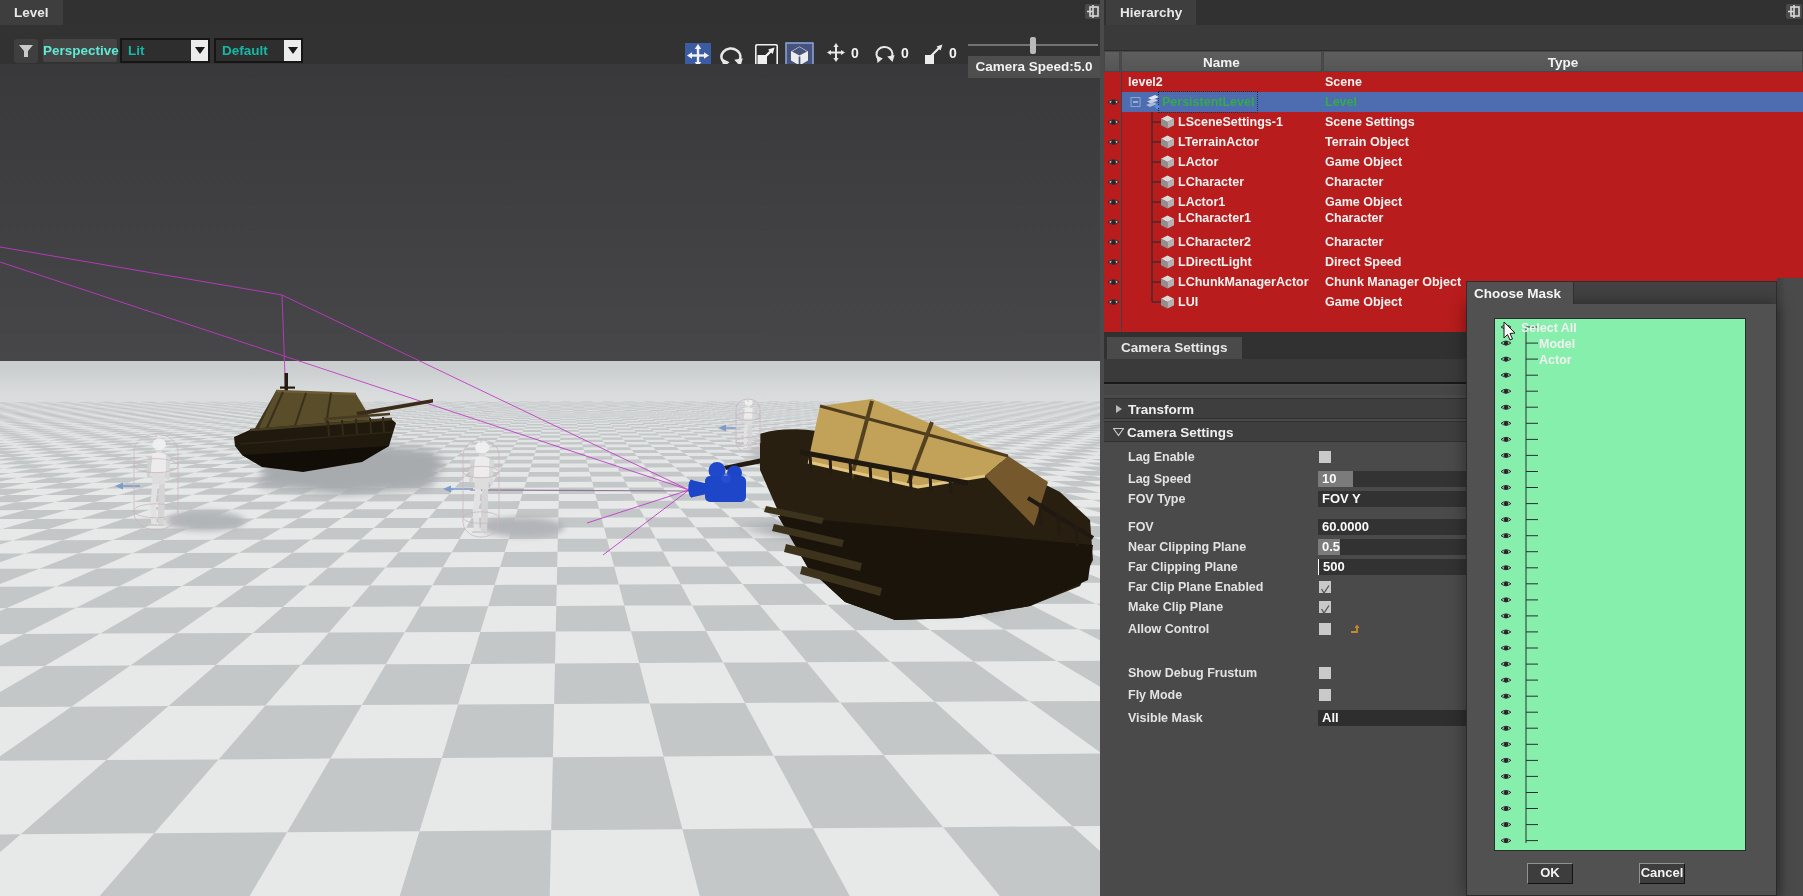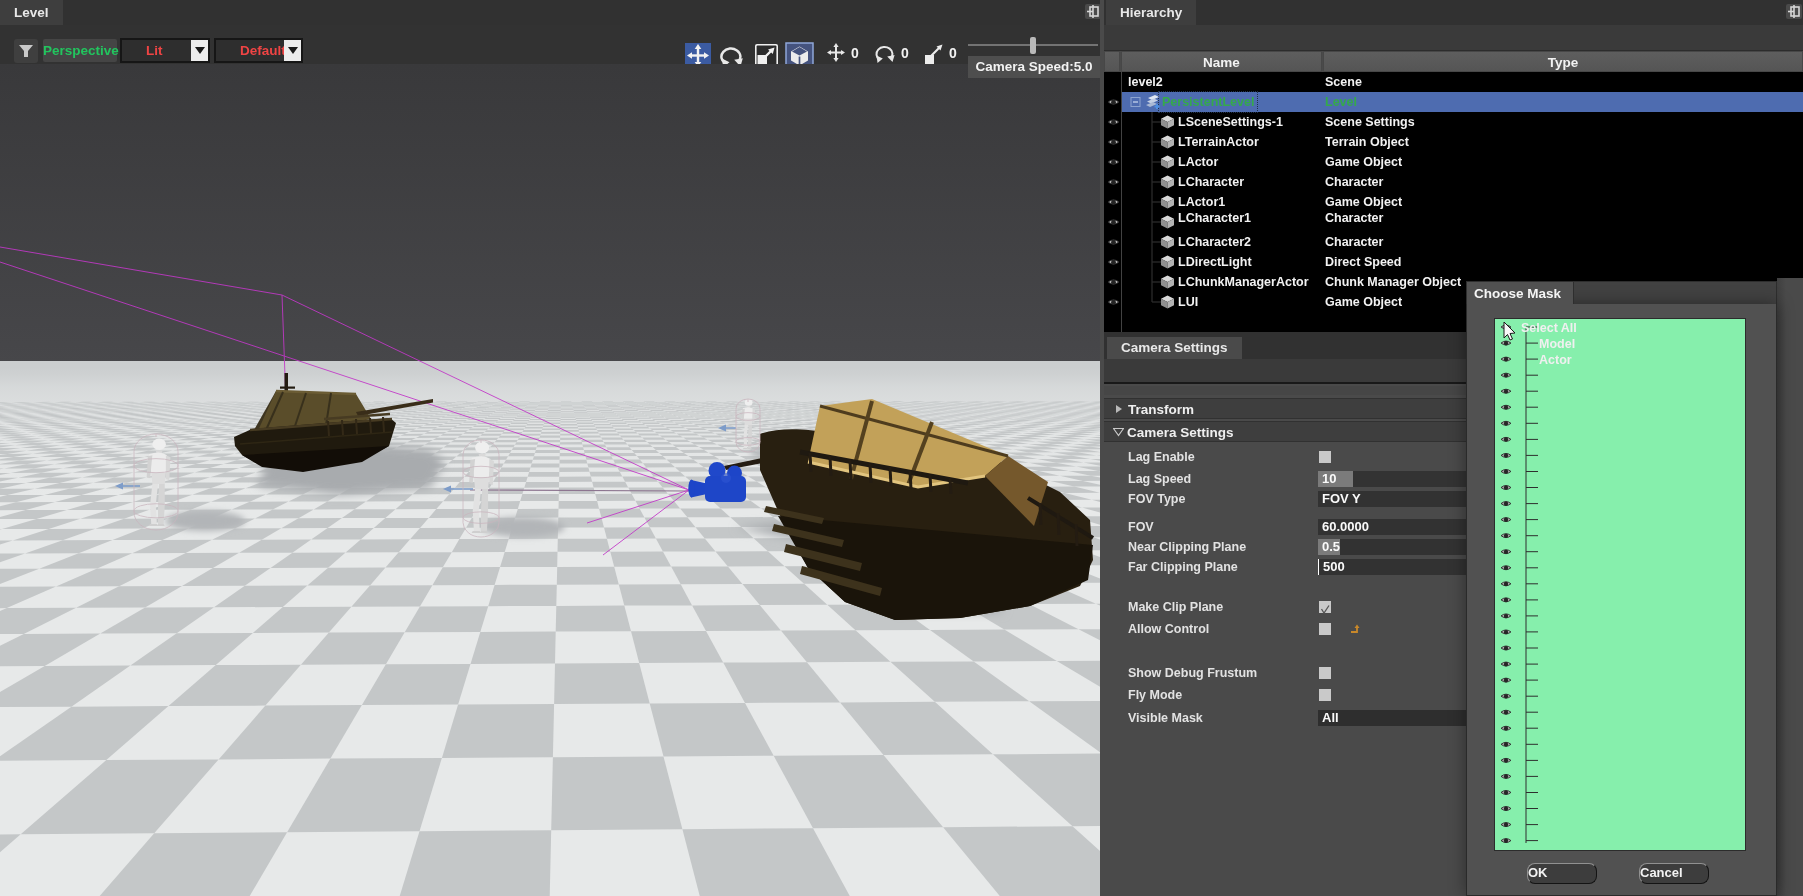--- a/index.html
+++ b/index.html
@@ -21,7 +21,7 @@
    rgba(203,206,207,0.18) 72px,rgba(203,206,207,0) 135px);}
 #scene-svg{position:absolute;left:0;top:0;width:1100px;height:832px;}
 
-.tbtn{position:absolute;border-radius:2px;background:#454545;color:#22c55e;
+.tbtn{position:absolute;border-radius:2px;background:#454545;color:#5eead4;
   font-size:13.5px;font-weight:bold;text-align:center;}
 .combo{position:absolute;top:38px;height:25px;background:#2e2e2e;border:2px solid #161616;
   color:#ef4444;font-size:13.5px;font-weight:bold;line-height:21px;padding-left:24px;}

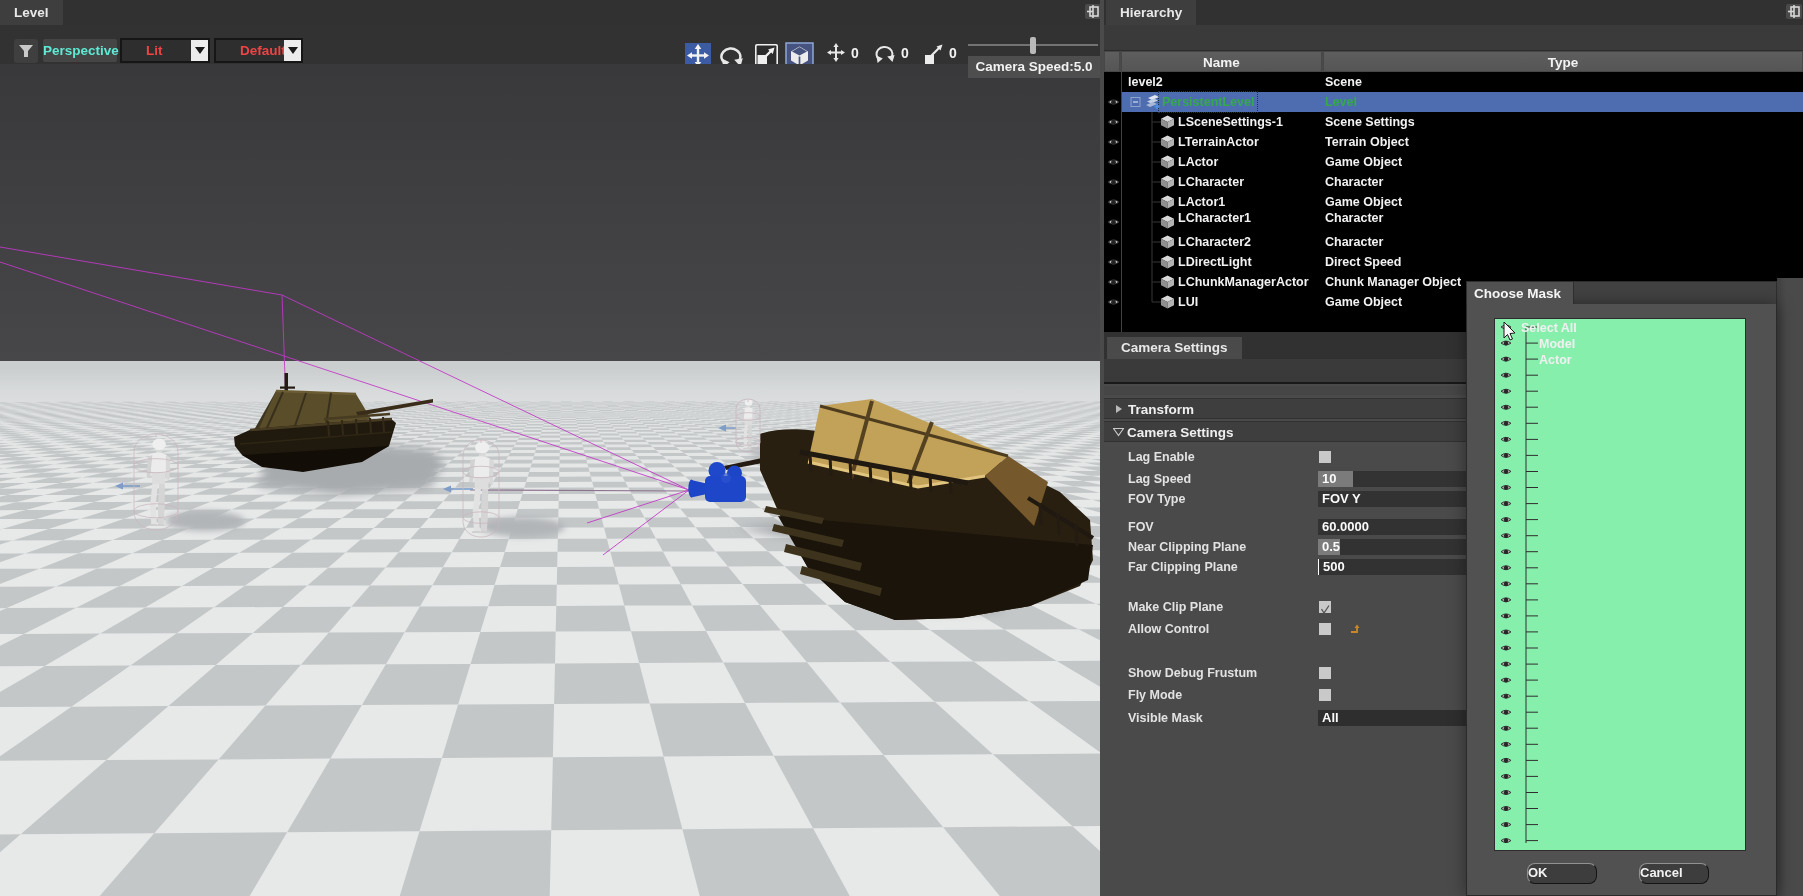--- a/index.html
+++ b/index.html
@@ -24,7 +24,7 @@
 .tbtn{position:absolute;border-radius:2px;background:#454545;color:#5eead4;
   font-size:13.5px;font-weight:bold;text-align:center;}
 .combo{position:absolute;top:38px;height:25px;background:#2e2e2e;border:2px solid #161616;
-  color:#ef4444;font-size:13.5px;font-weight:bold;line-height:21px;padding-left:24px;}
+  color:#14b8a6;font-size:13.5px;font-weight:bold;line-height:21px;padding-left:6px;}
 .combo .arr{position:absolute;right:0;top:0;width:17px;height:21px;background:#ececec;}
 .combo .arr:after{content:"";position:absolute;left:3.5px;top:7px;border:5px solid transparent;
   border-top:7px solid #191919;}

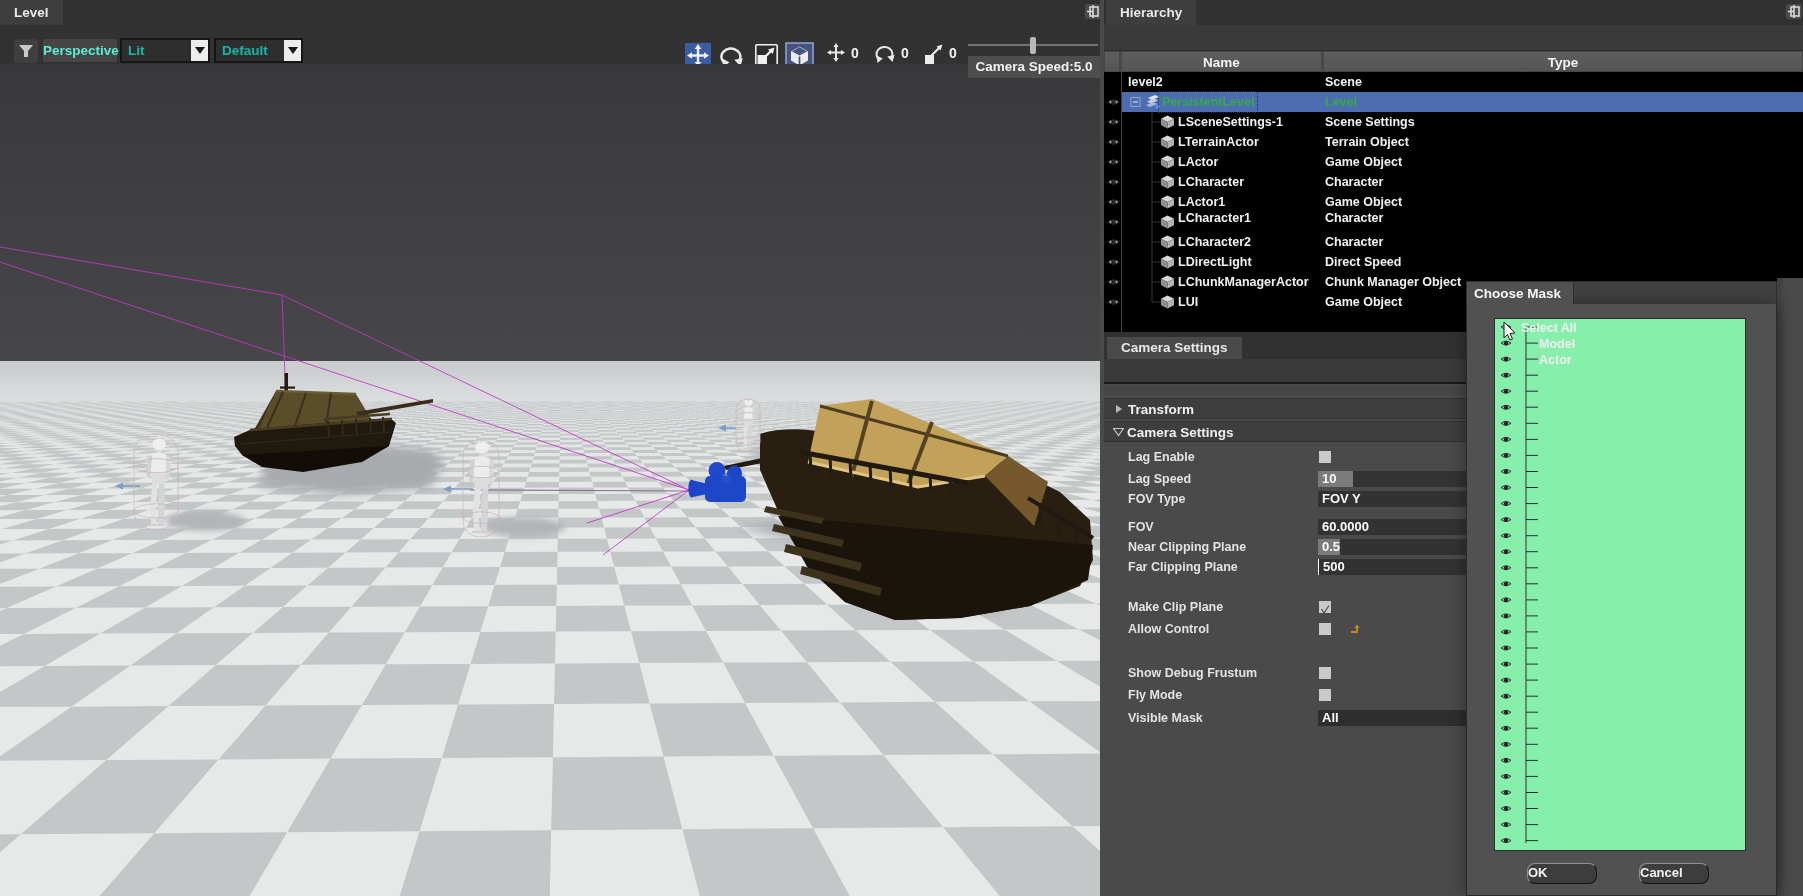--- a/index.html
+++ b/index.html
@@ -38,7 +38,7 @@
 .hcell{position:absolute;top:51px;height:21px;background:linear-gradient(#5e5e5e,#555555);
   color:#f2f2f2;font-weight:bold;font-size:13.5px;text-align:center;line-height:21px;
   border:1px solid #474747;}
-#h-rows{position:absolute;left:4px;top:72px;width:699px;height:260px;background:#000000;}
+#h-rows{position:absolute;left:4px;top:72px;width:699px;height:260px;background:#b91c1c;}
 .hrow{position:absolute;left:0;width:699px;height:20px;color:#f2f2f2;font-size:12.5px;
   font-weight:bold;line-height:20px;}
 .hrow .nm{position:absolute;left:74px;top:0;}

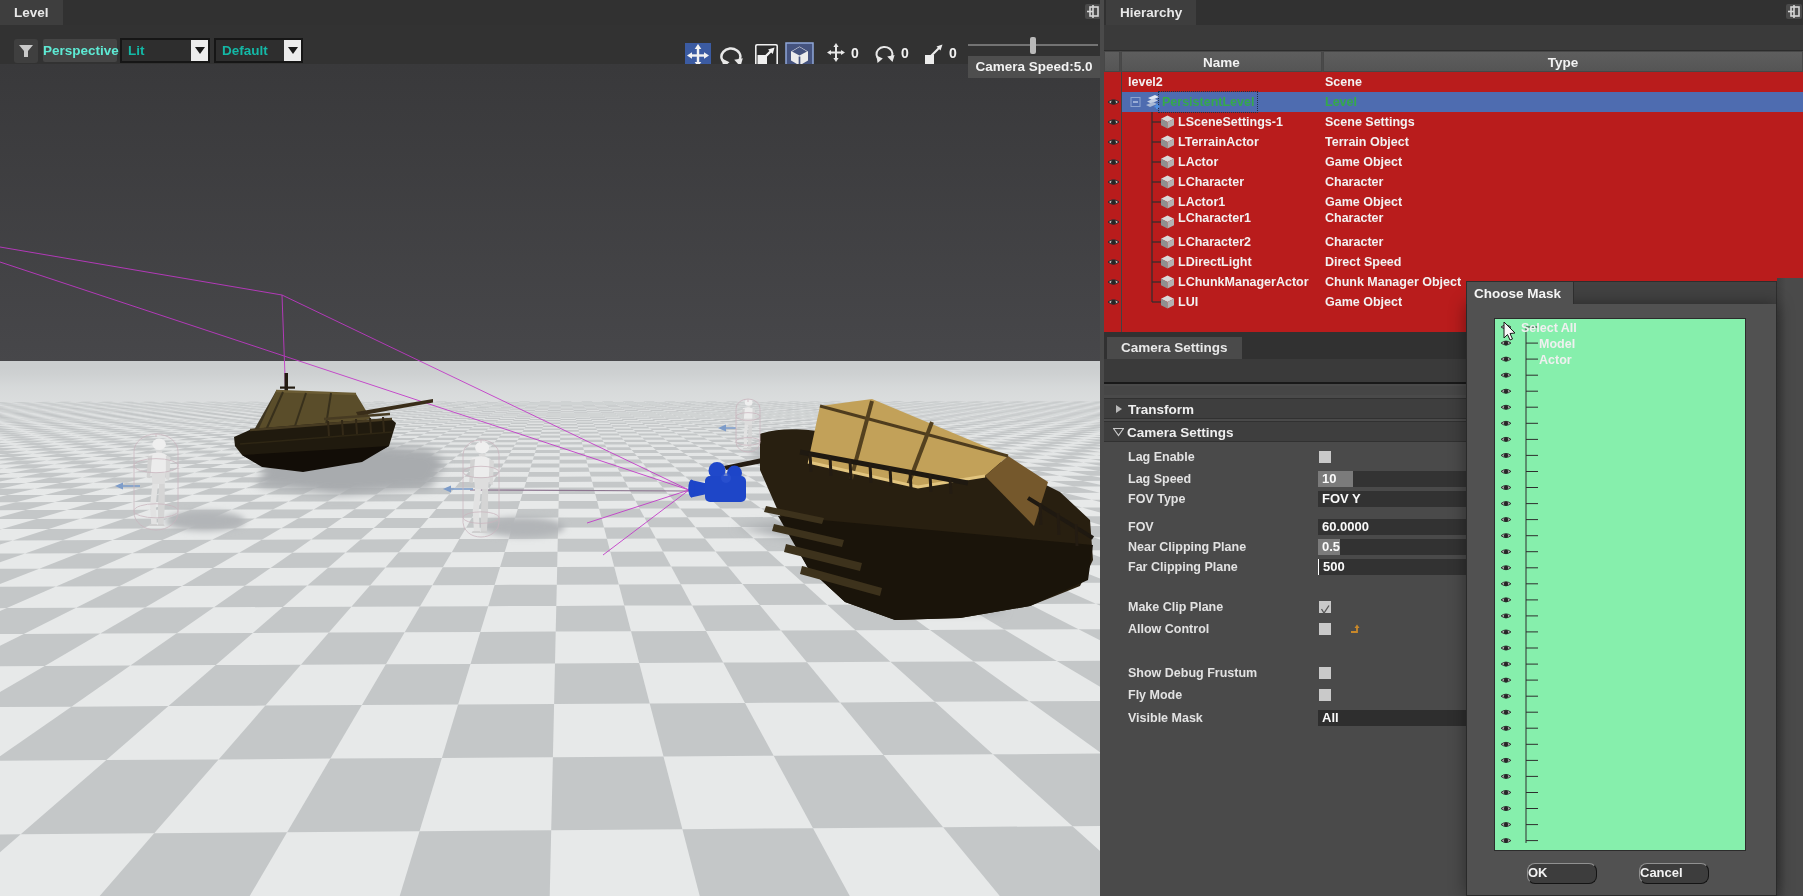--- a/index.html
+++ b/index.html
@@ -2453,6 +2453,12 @@
           <span class="lb">Far Clipping Plane</span>
           <span class="pfield" style="border-left:1px solid #fff;">500</span>
         </div>
+<div class="prow" style="top:181px;">
+          <span class="lb">Far Clip Plane Enabled</span>
+          <span class="pchk"><svg width="12" height="12" viewBox="0 0 12 12">
+              <path d="M2.5,5 L5,9 L10,1.5" fill="none" stroke="#555" stroke-width="1.3"></path>
+            </svg></span>
+        </div>
 <div class="prow" style="top:201px;">
           <span class="lb">Make Clip Plane</span>
           <span class="pchk"><svg width="12" height="12" viewBox="0 0 12 12">

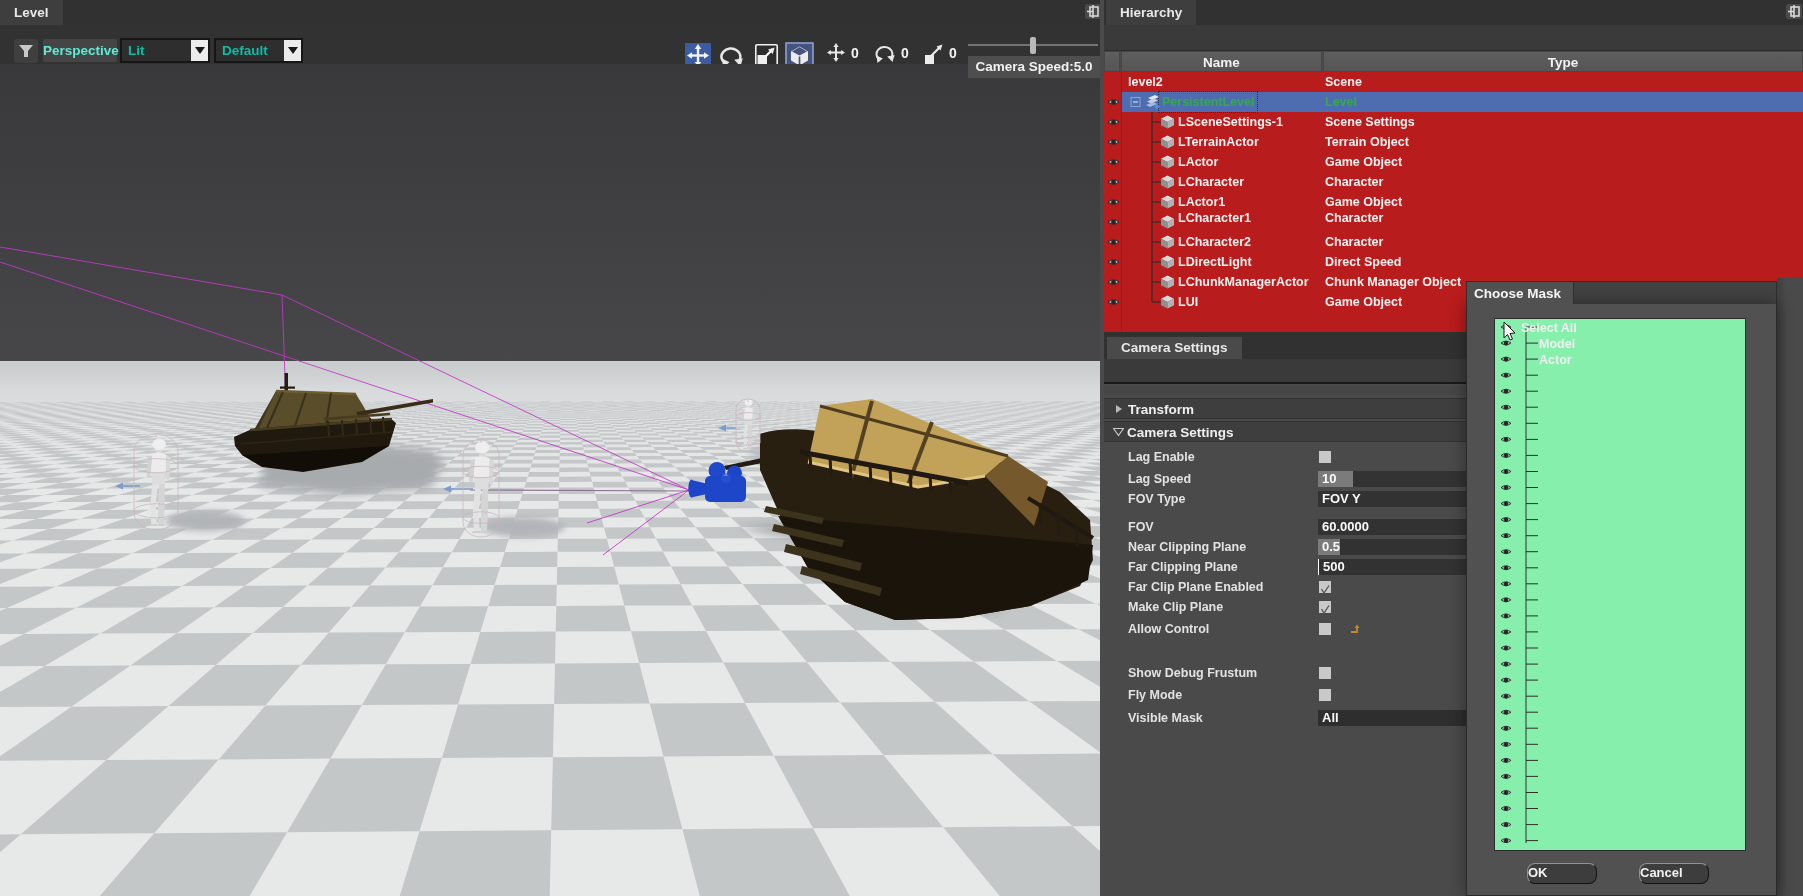--- a/index.html
+++ b/index.html
@@ -74,10 +74,10 @@
   border:1px solid #2a2a2a;border-top:none;box-shadow:0 0 16px rgba(0,0,0,0.4);}
 #dlg-list{position:absolute;left:27px;top:14px;width:252px;height:533px;
   border:1px solid #2c2c2c;background:#86efac;overflow:hidden;}
-.dbtn{position:absolute;top:559px;width:70px;height:21px;background:#3d3d3d;
+.dbtn{position:absolute;top:559px;width:46px;height:21px;background:#3d3d3d;
   border-top:1.5px solid #919191;border-left:1.5px solid #919191;
   border-right:1.5px solid #141414;border-bottom:1.5px solid #141414;
-  color:#f2f2f2;font-size:13px;font-weight:bold;line-height:18px;border-radius:8px;}
+  color:#f2f2f2;font-size:13px;font-weight:bold;text-align:center;line-height:18px;}
 </style></head>
 <body>
 <div id="root">

